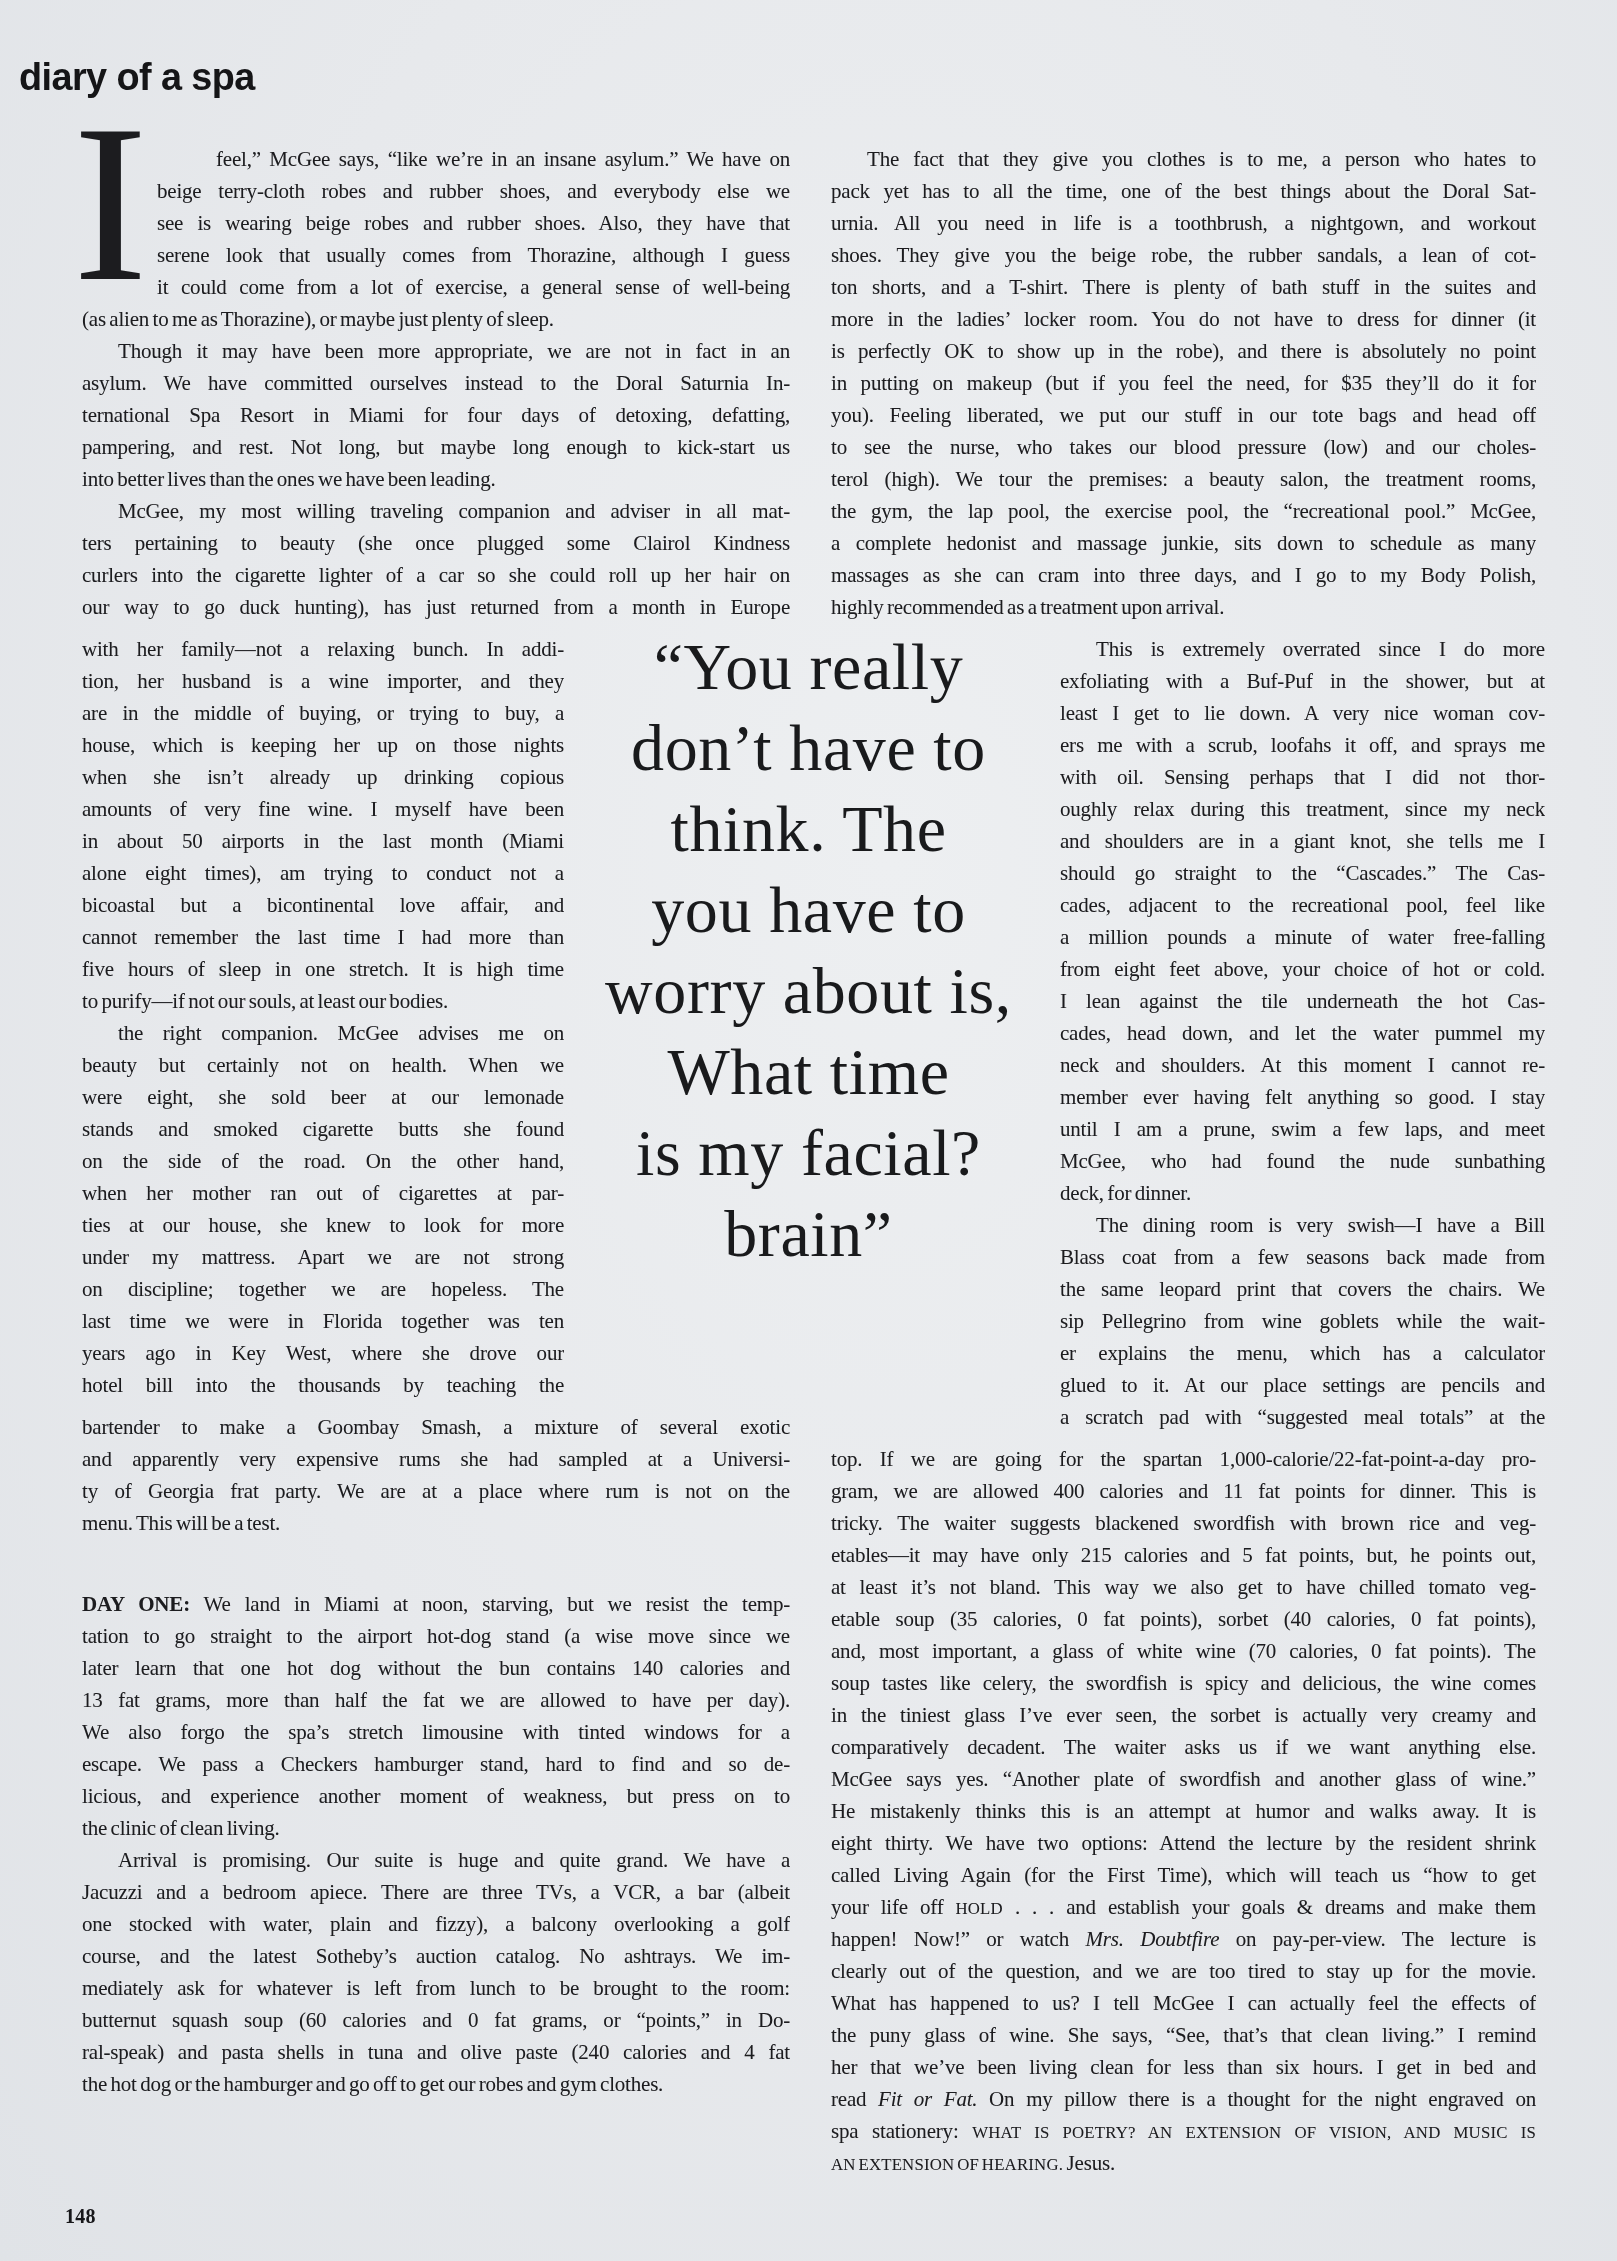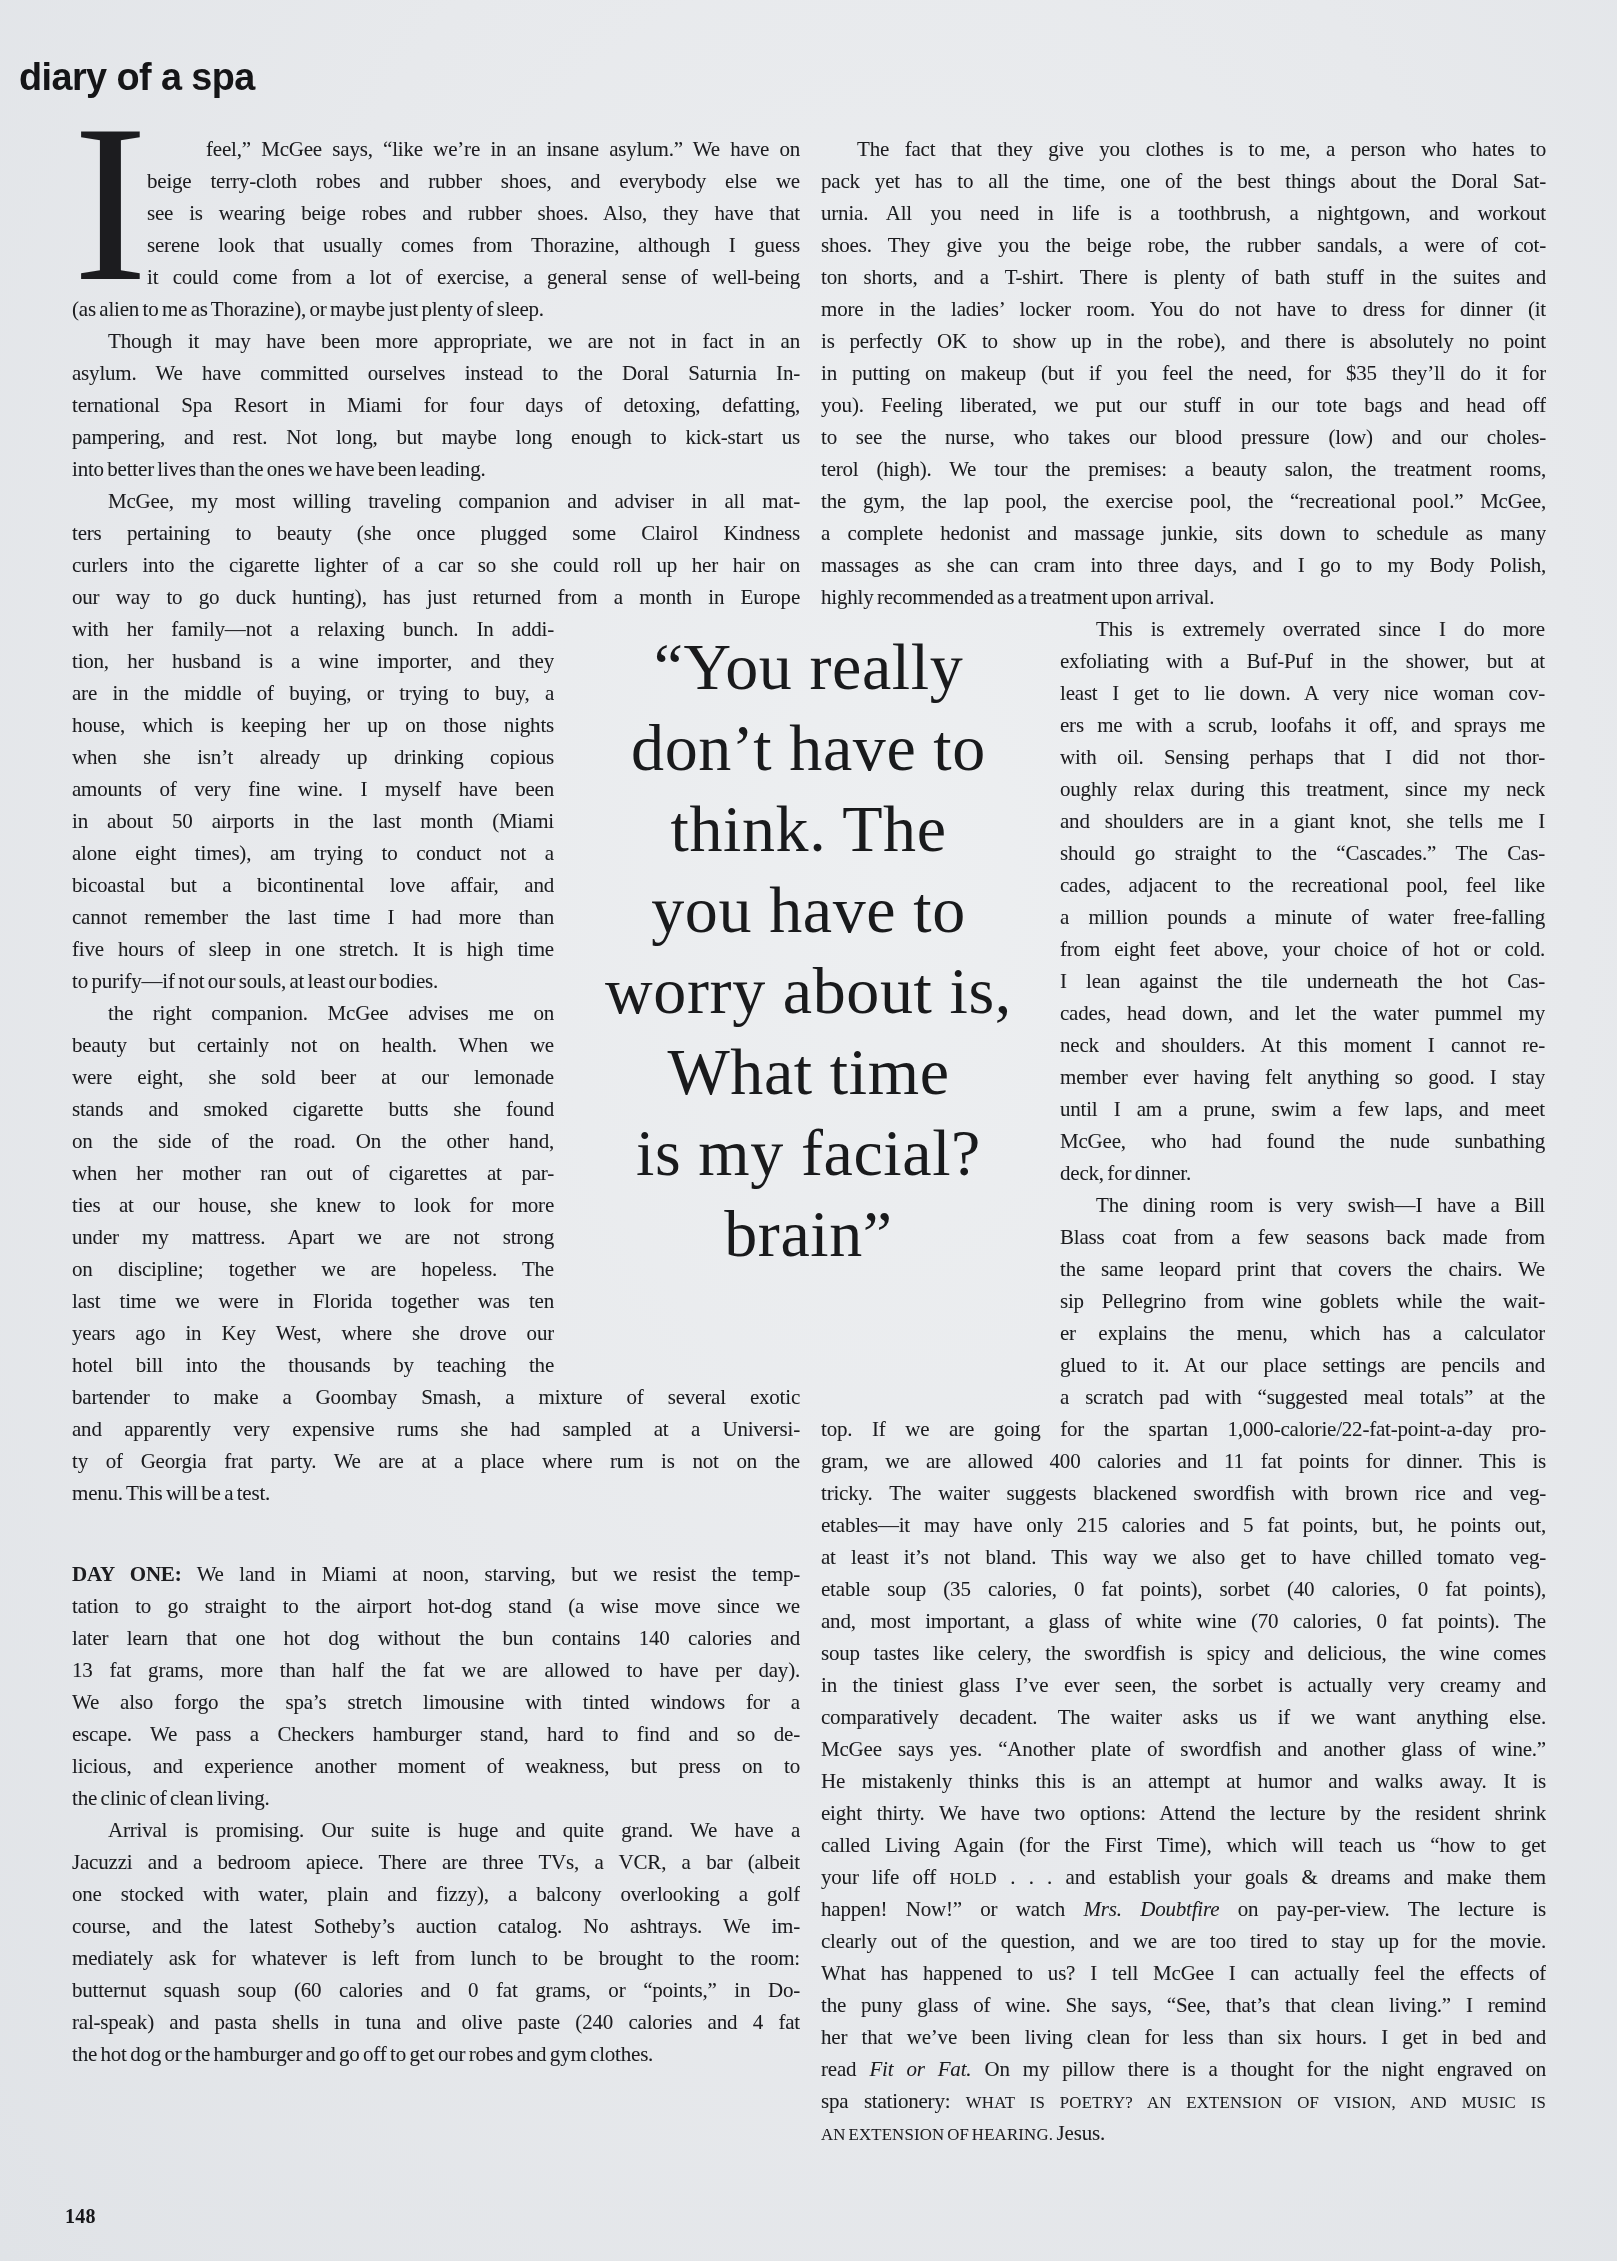--- a/index.html
+++ b/index.html
@@ -34,7 +34,7 @@
   }
   .col.left{left:72px;width:728px;}
   .col.right{left:821px;width:725px;}
-  .sec{margin:0;}
+  .sec{margin:10px;}
   .col.left  .sec.narrow{width:482px;}
   .col.right .sec.narrow{width:485px;margin-left:239px;}
   .para{margin:0;}

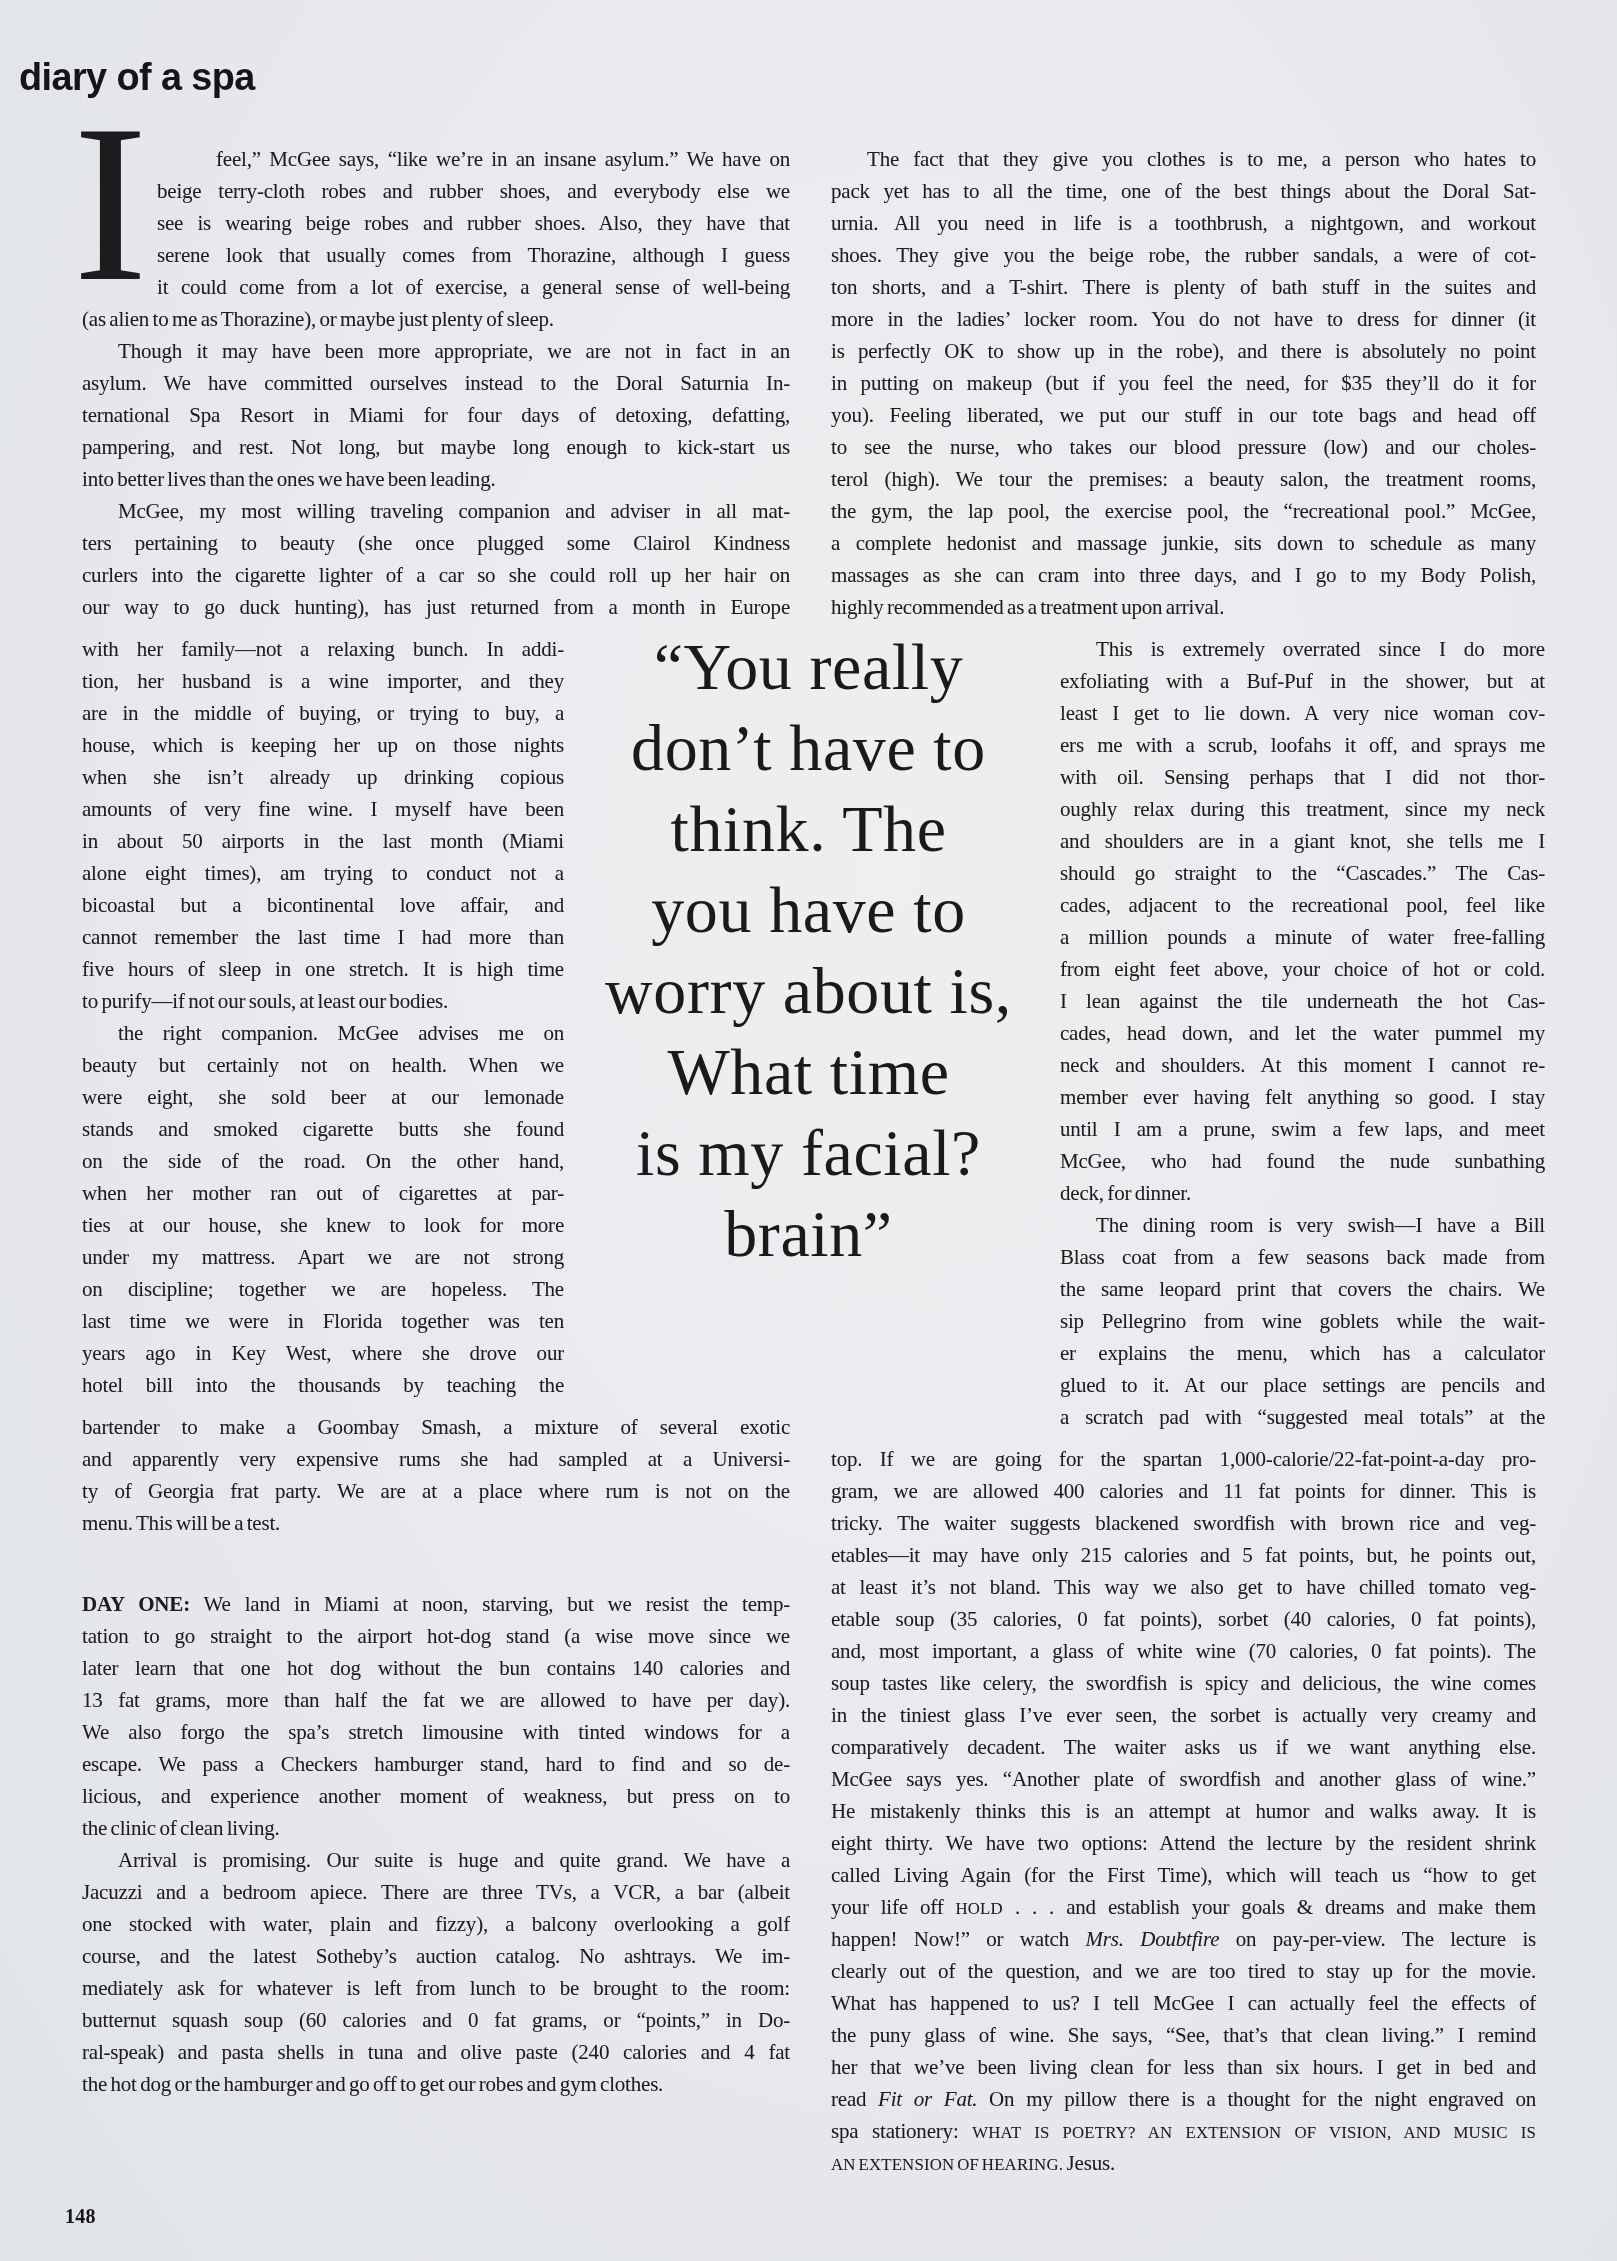--- a/index.html
+++ b/index.html
@@ -171,7 +171,7 @@
         <div class="line">The fact that they give you clothes is to me, a person who hates to</div>
         <div class="line">pack yet has to all the time, one of the best things about the Doral Sat-</div>
         <div class="line">urnia. All you need in life is a toothbrush, a nightgown, and workout</div>
-        <div class="line">shoes. They give you the beige robe, the rubber sandals, a were of cot-</div>
+        <div class="line">shoes. They give you the beige robe, the rubber sandals, a lean of cot-</div>
         <div class="line">ton shorts, and a T-shirt. There is plenty of bath stuff in the suites and</div>
         <div class="line">more in the ladies’ locker room. You do not have to dress for dinner (it</div>
         <div class="line">is perfectly OK to show up in the robe), and there is absolutely no point</div>

